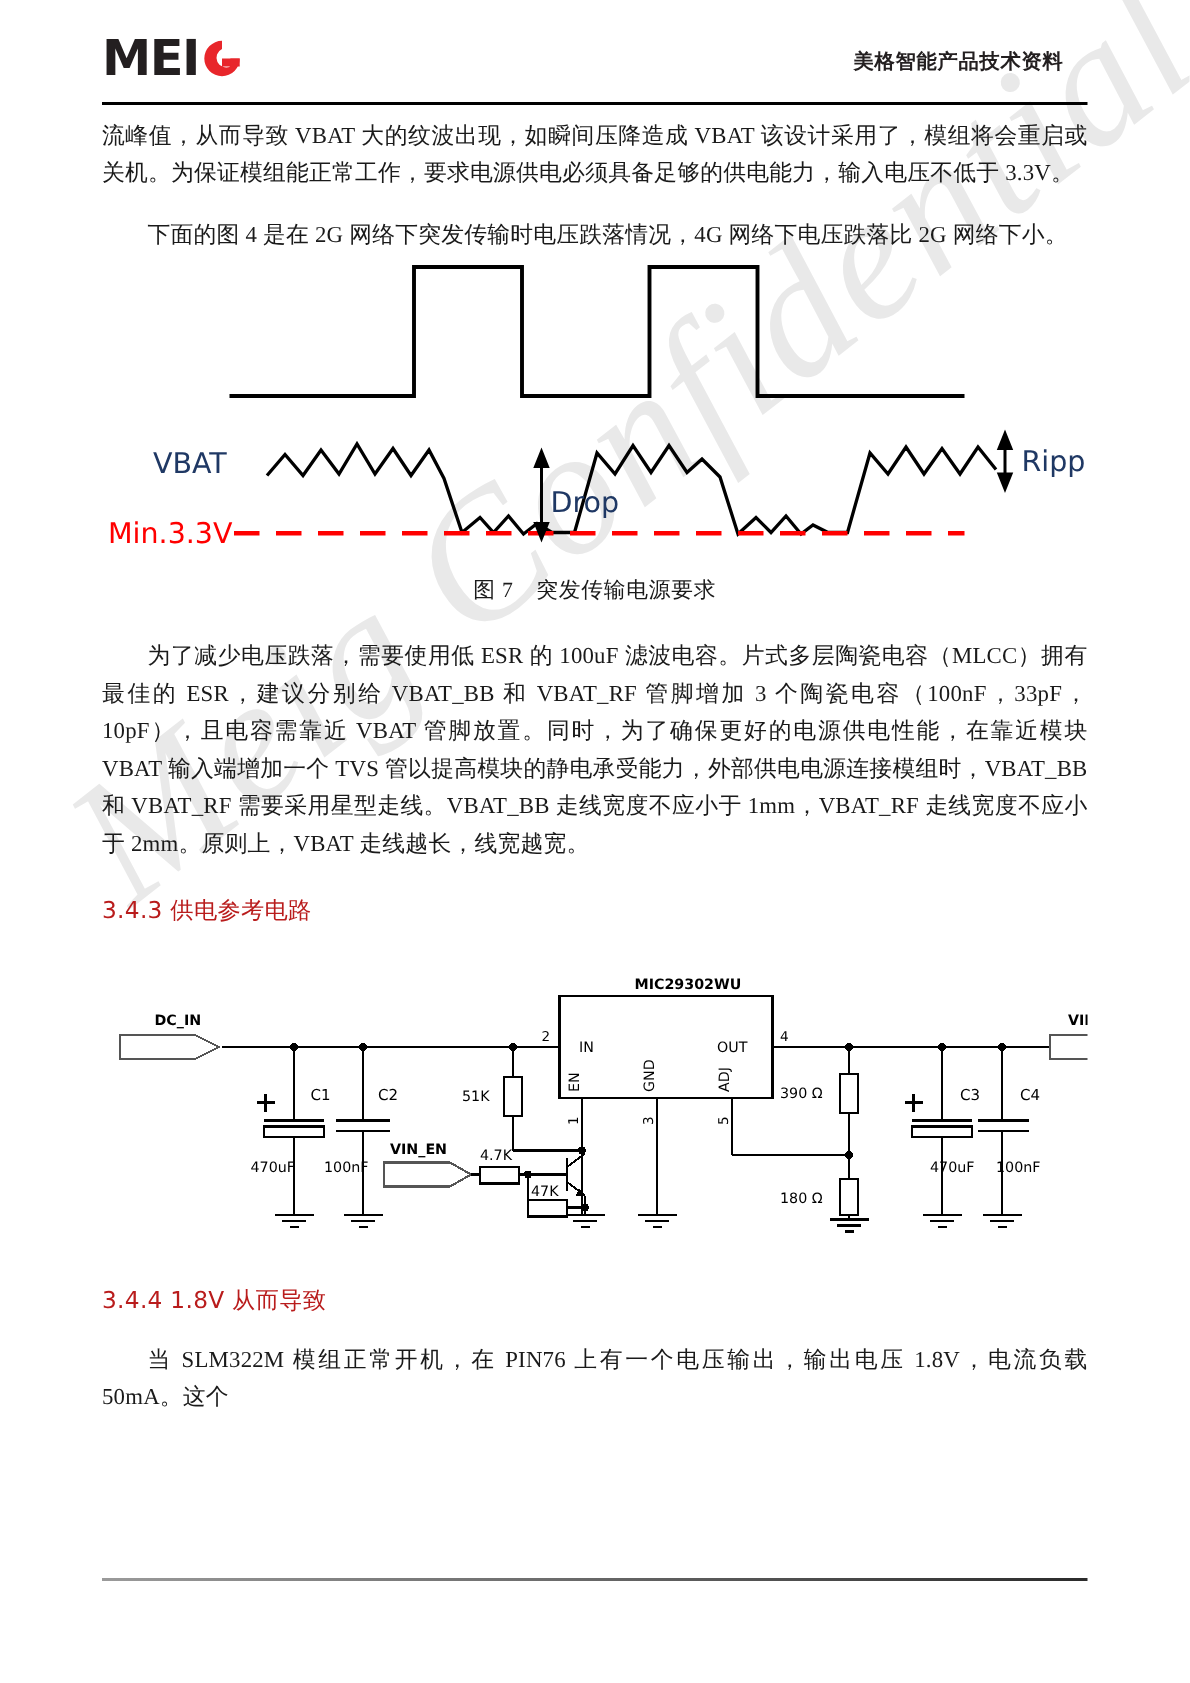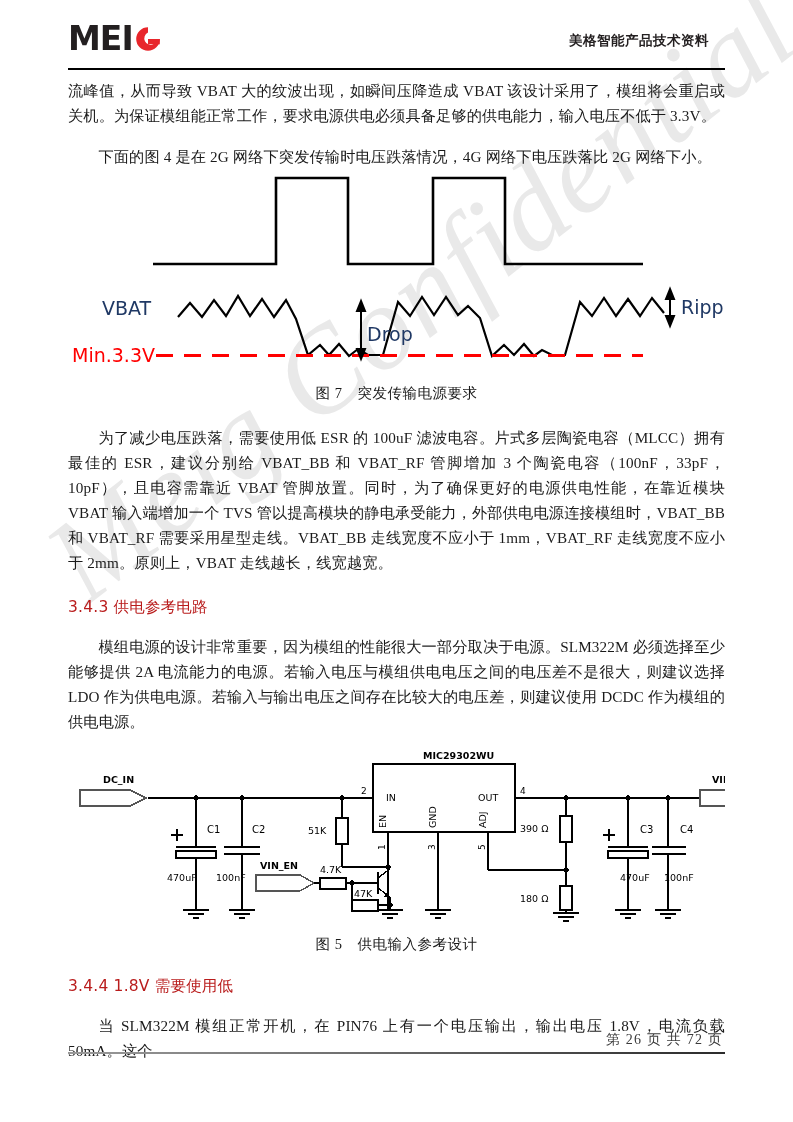--- a/index.html
+++ b/index.html
@@ -234,7 +234,6 @@
 
   <div class="gap-sm"></div>
 
-  <p class="para indent">模组电源的设计非常重要，因为模组的性能很大一部分取决于电源。SLM322M 必须选择至少能够提供 2A 电流能力的电源。若输入电压与模组供电电压之间的电压差不是很大，则建议选择 LDO 作为供电电源。若输入与输出电压之间存在比较大的电压差，则建议使用 DCDC 作为模组的供电电源。</p>
 
   <div class="gap-sm"></div>
 

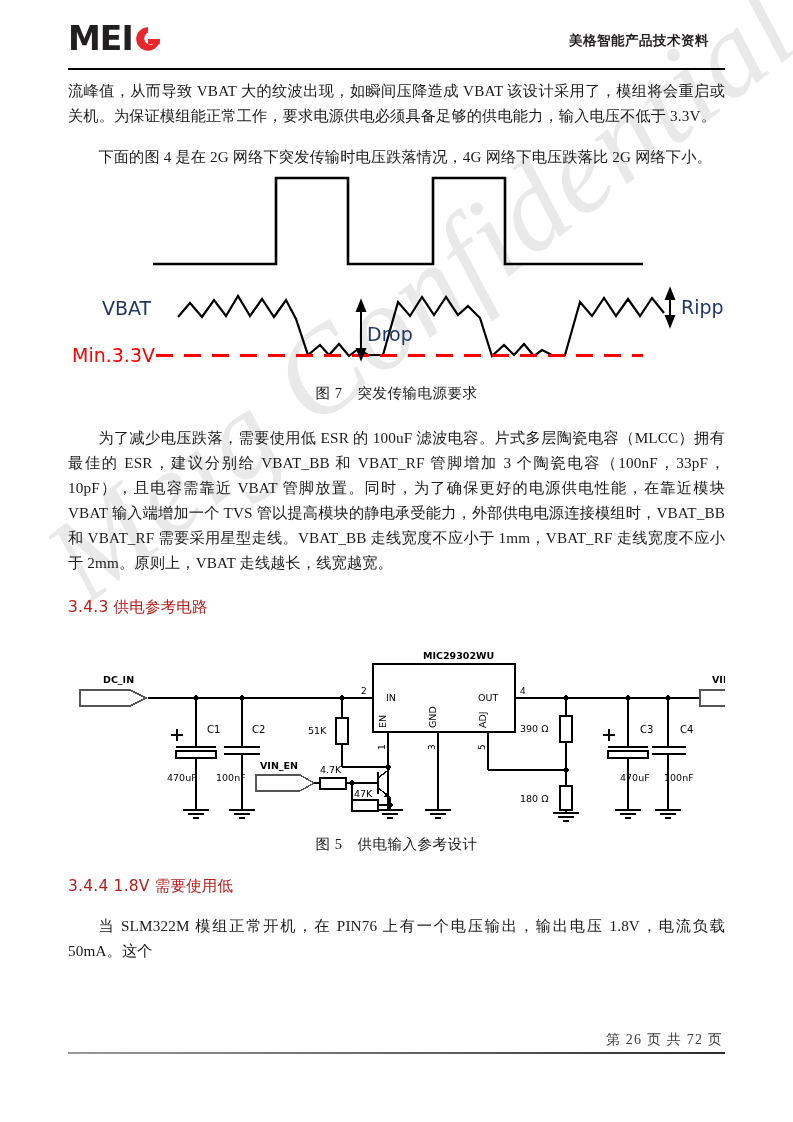--- a/index.html
+++ b/index.html
@@ -411,7 +411,6 @@
     </svg>
   </div>
 
-  <p class="fig-caption">图 5　供电输入参考设计</p>
 
   <div class="gap-md"></div>
 

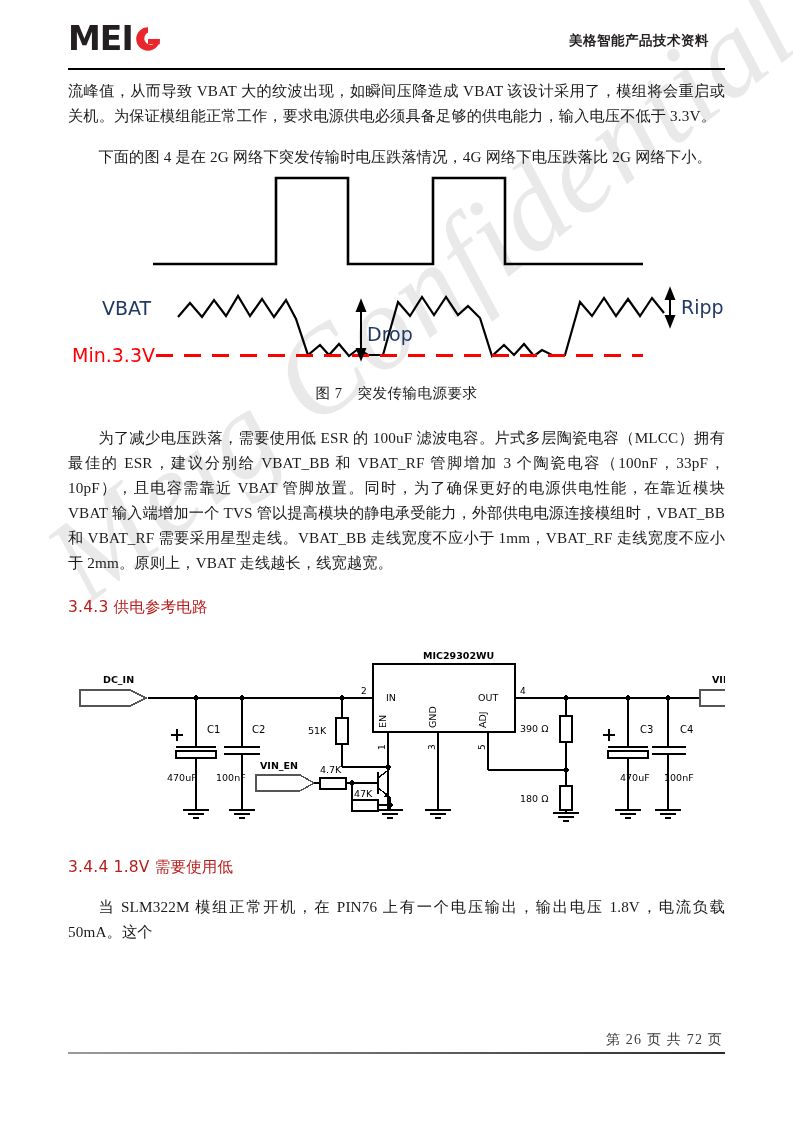--- a/index.html
+++ b/index.html
@@ -414,7 +414,7 @@
 
   <div class="gap-md"></div>
 
-  <h3 class="section-head">3.4.4 1.8V 需要使用低</h3>
+  <h3 class="section-head">3.4.4 1.8V 从而导致</h3>
 
   <div class="gap-sm"></div>
 

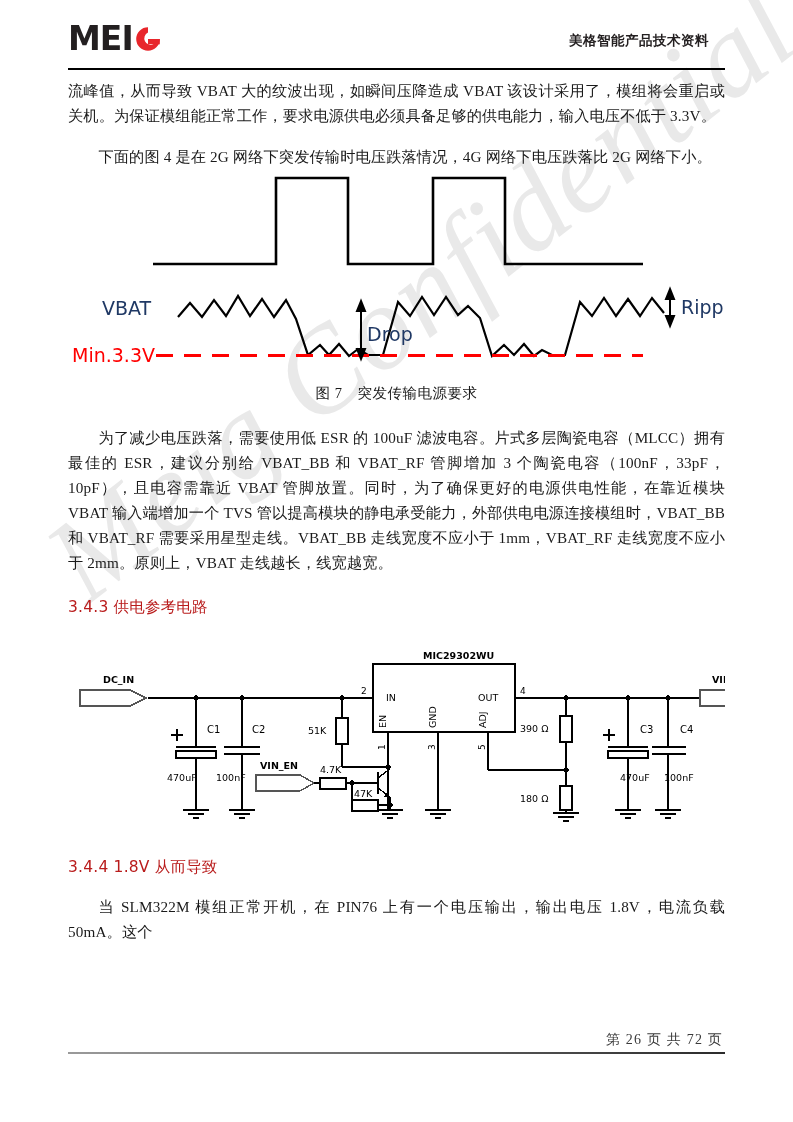--- a/index.html
+++ b/index.html
@@ -423,7 +423,6 @@
 </div>
 
 <div id="page-footer">
-  <div id="footer-text">第 26 页 共 72 页</div>
   <div id="footer-rule"></div>
 </div>
 

